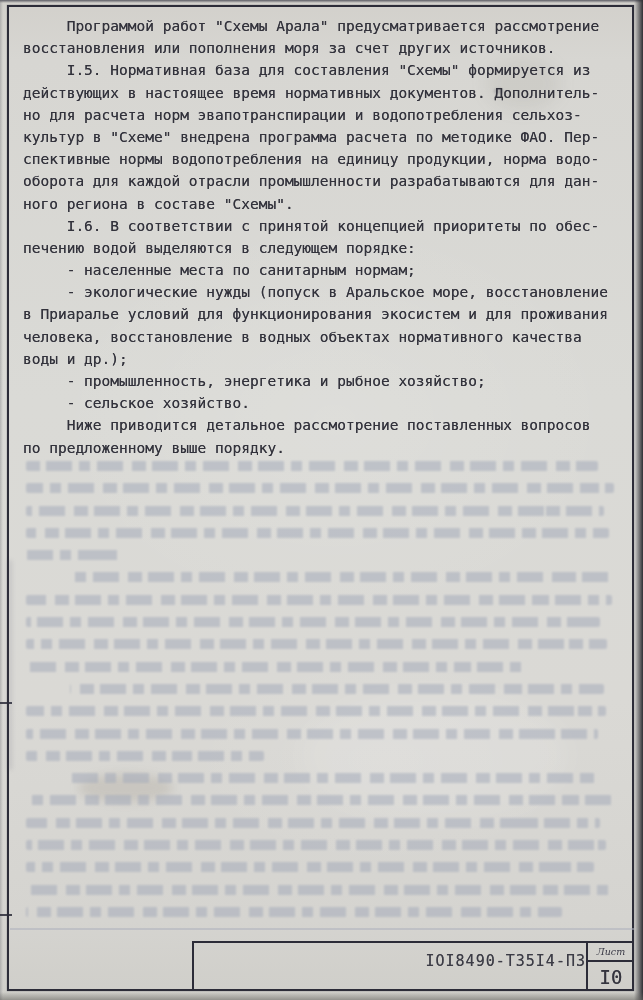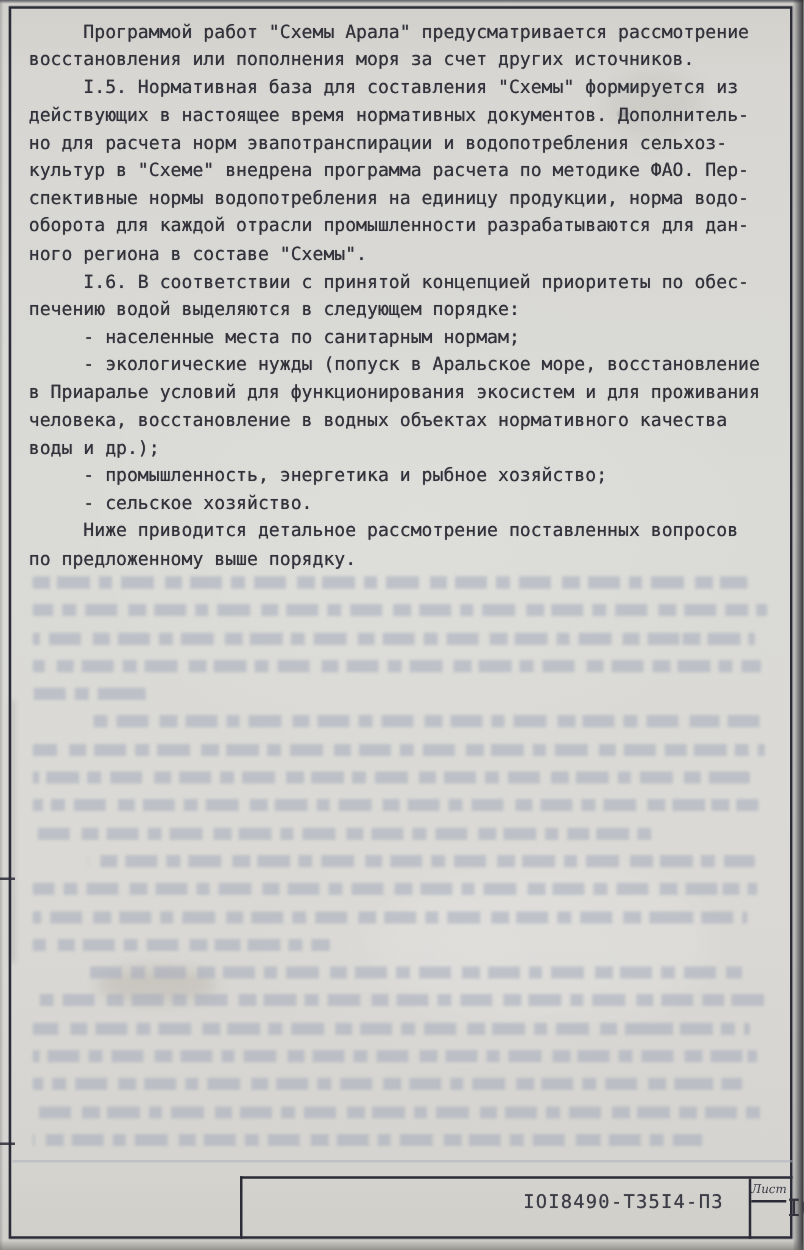--- a/index.html
+++ b/index.html
@@ -65,8 +65,8 @@
     box-sizing:border-box;}
   .doc-number{font-size:15px;letter-spacing:1px;color:#3c3c46;
     text-shadow:0 0 0.6px rgba(60,60,72,0.7);transform:translateY(-6px);}
-  .tb-sheet{width:35px;box-sizing:border-box;border-left:2px solid #2c2c38;
-    display:flex;flex-direction:row;margin-left:20px;}
+  .tb-sheet{width:48px;box-sizing:border-box;border-left:2px solid #2c2c38;
+    display:flex;flex-direction:column;}
   .tb-sheet-label{height:19px;box-sizing:border-box;border-bottom:2px solid #2c2c38;
     display:flex;align-items:center;justify-content:center;
     font-family:"DejaVu Serif",serif;font-style:italic;font-size:9.5px;color:#3a3a46;}

